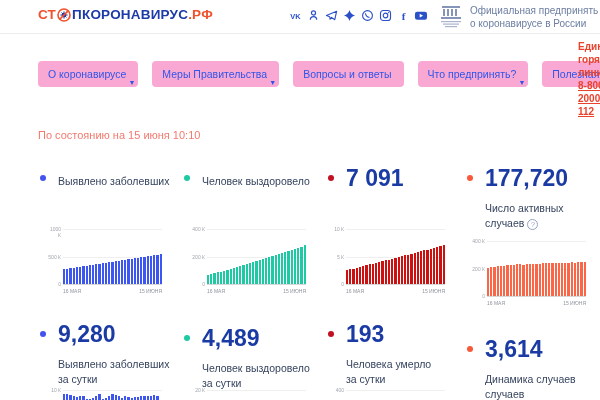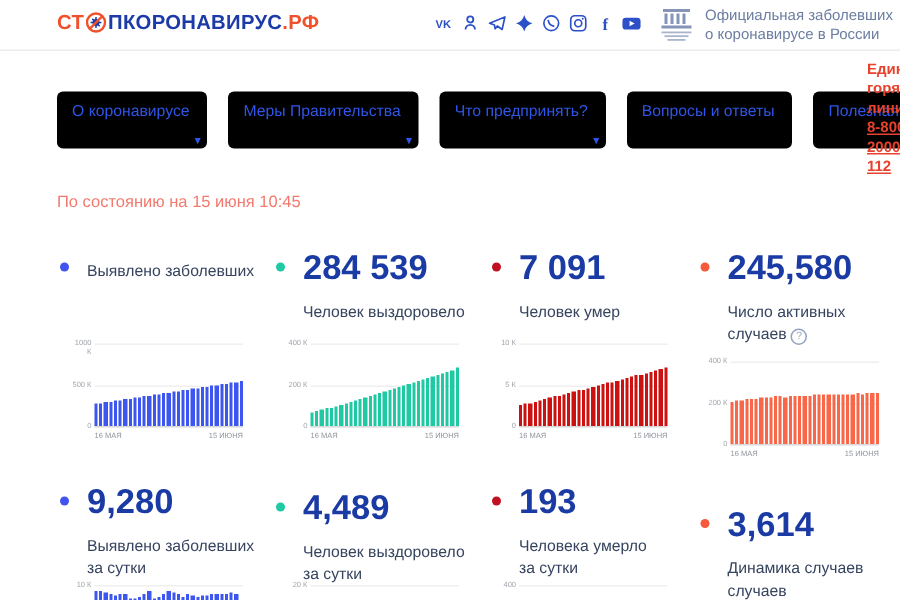--- a/index.html
+++ b/index.html
@@ -139,7 +139,7 @@
     </svg>
   </div>
   <div class="official">
-    <div>Официальная заболевших</div>
+    <div>Официальная предпринять</div>
     <div>о коронавирусе в России</div>
   </div>
 

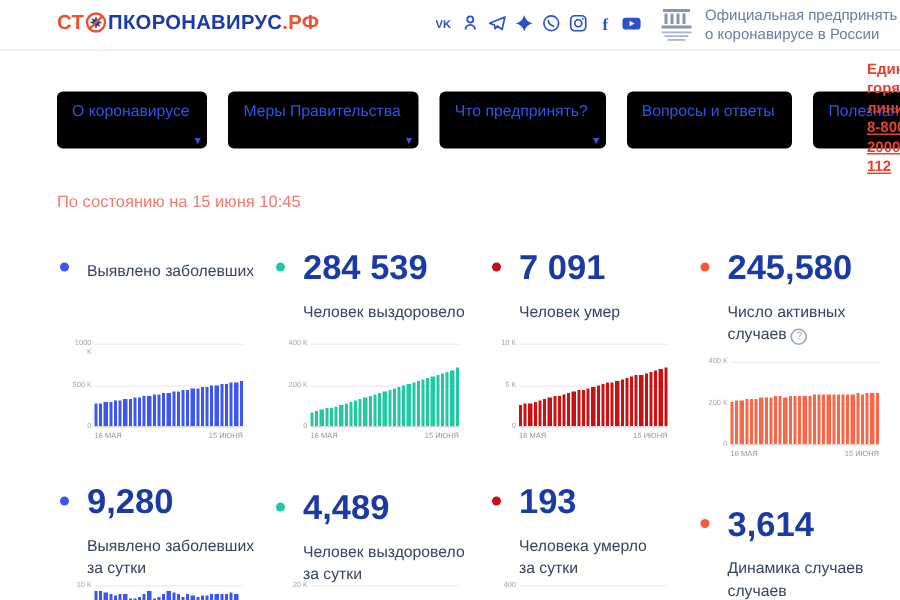--- a/index.html
+++ b/index.html
@@ -22,8 +22,8 @@
 
   
   .nav{position:absolute;left:38px;top:61px;display:flex;gap:14px;}
-  .nav-btn{position:relative;background:#000000;color:#2f55e8;font-size:10.5px;
-           padding:7px 12px 19px 10px;border-radius:4px;border:none;cursor:pointer;
+  .nav-btn{position:relative;background:#f9a8d4;color:#2f55e8;font-size:10.5px;
+           padding:7px 12px 7px 10px;border-radius:4px;border:none;cursor:pointer;
            font-family:"Liberation Sans",sans-serif;white-space:nowrap;}
   .nav-btn .caret{position:absolute;right:3px;bottom:1px;font-size:7px;color:#2f55e8;}
 

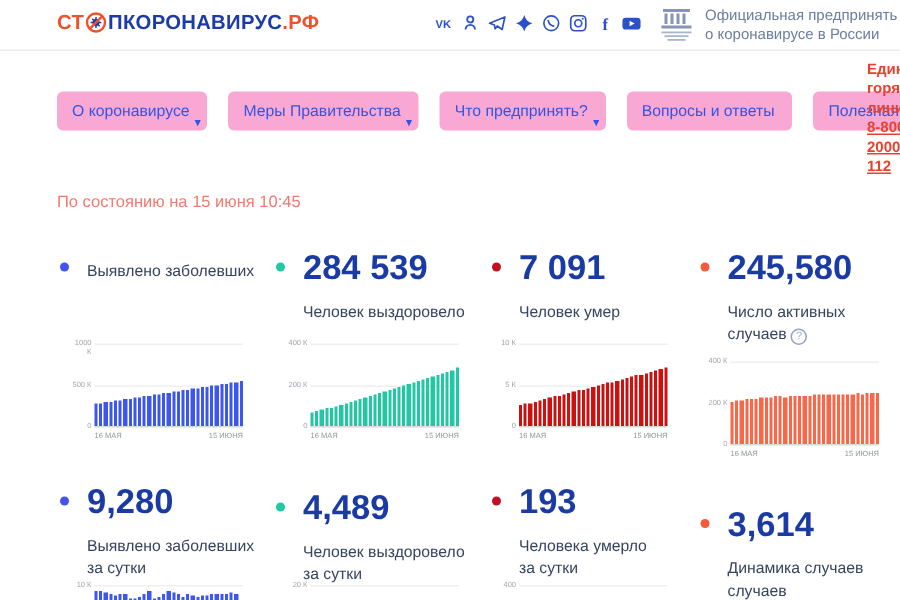--- a/index.html
+++ b/index.html
@@ -155,11 +155,11 @@
       <span class="caret">▼</span>
     </button>
     <button class="nav-btn">
+      <span>Вопросы и ответы</span>
+    </button>
+    <button class="nav-btn">
       <span>Что предпринять?</span>
       <span class="caret">▼</span>
-    </button>
-    <button class="nav-btn">
-      <span>Вопросы и ответы</span>
     </button>
     <button class="nav-btn">
       <span>Полезная информация</span>

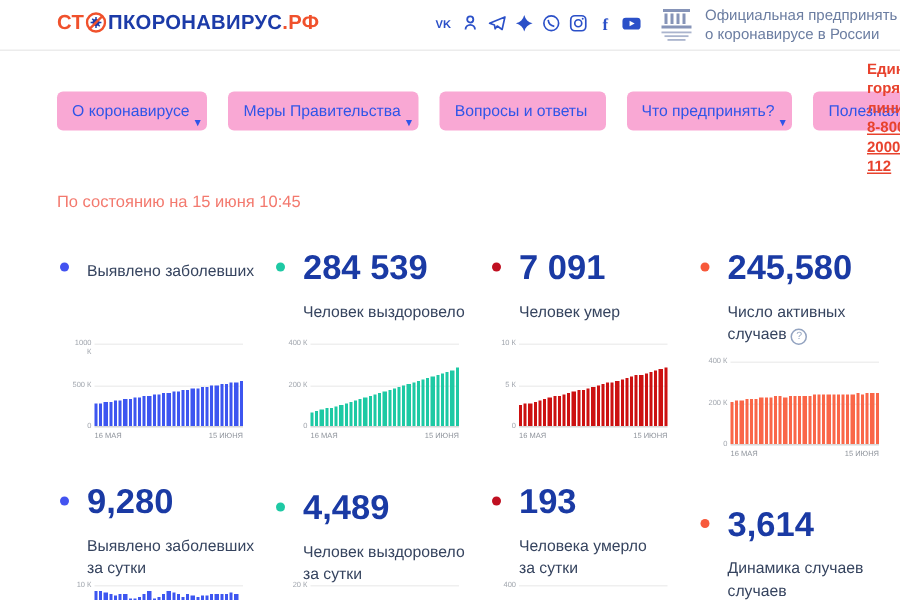--- a/index.html
+++ b/index.html
@@ -178,7 +178,7 @@
     </a>
   </div>
 
-  <div class="as-of">По состоянию на 15 июня 10:45</div>
+  <div class="as-of">По состоянию на 15 июня 10:10</div>
 
   <div class="card" style="left:40px;top:165px;">
     <span class="dot" style="background: rgb(67, 83, 240);"></span>

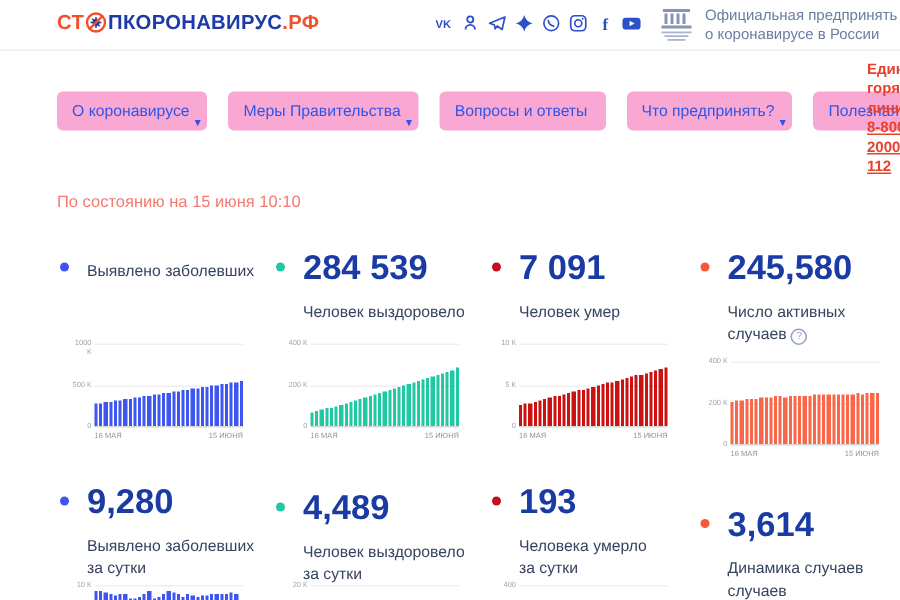--- a/index.html
+++ b/index.html
@@ -186,7 +186,6 @@
   </div>
   <div class="card" style="left:184px;top:165px;">
     <span class="dot" style="background: rgb(30, 201, 164);"></span>
-    <div class="value">284 539</div>
     <div class="lbl">Человек выздоровело</div>
   </div>
   <div class="card" style="left:328px;top:165px;">

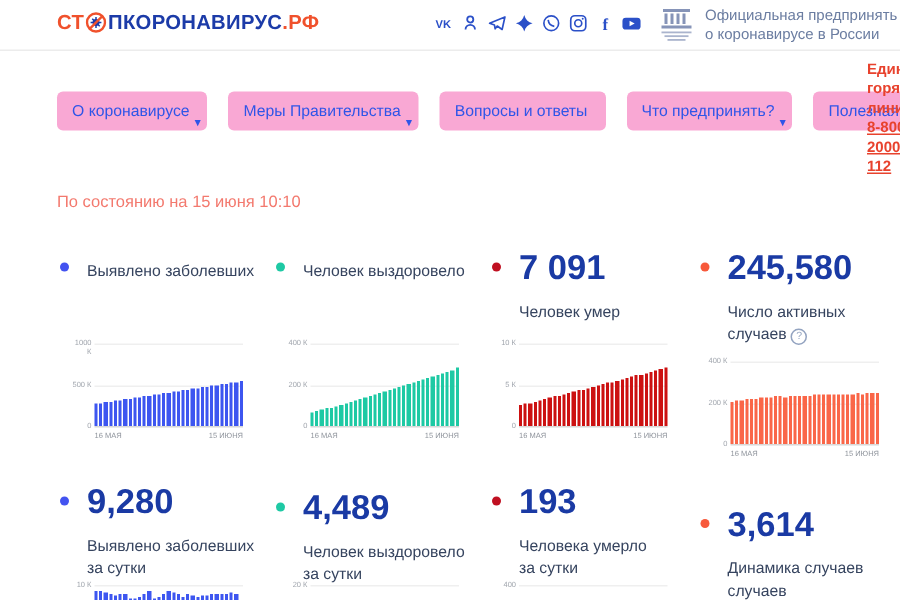--- a/index.html
+++ b/index.html
@@ -195,7 +195,7 @@
   </div>
   <div class="card" style="left:467px;top:165px;">
     <span class="dot" style="background: rgb(247, 89, 59);"></span>
-    <div class="value">245,580</div>
+    <div class="value">177,720</div>
     <div class="lbl">
       <span>Число активных</span><br>
       <span>случаев</span><span class="info">?</span>

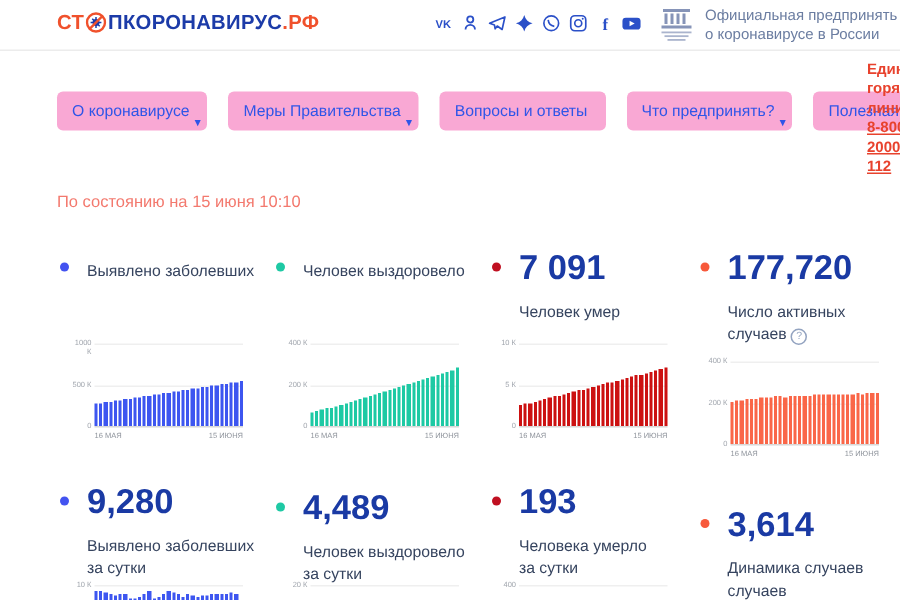--- a/index.html
+++ b/index.html
@@ -191,7 +191,6 @@
   <div class="card" style="left:328px;top:165px;">
     <span class="dot" style="background: rgb(192, 16, 33);"></span>
     <div class="value">7 091</div>
-    <div class="lbl">Человек умер</div>
   </div>
   <div class="card" style="left:467px;top:165px;">
     <span class="dot" style="background: rgb(247, 89, 59);"></span>

